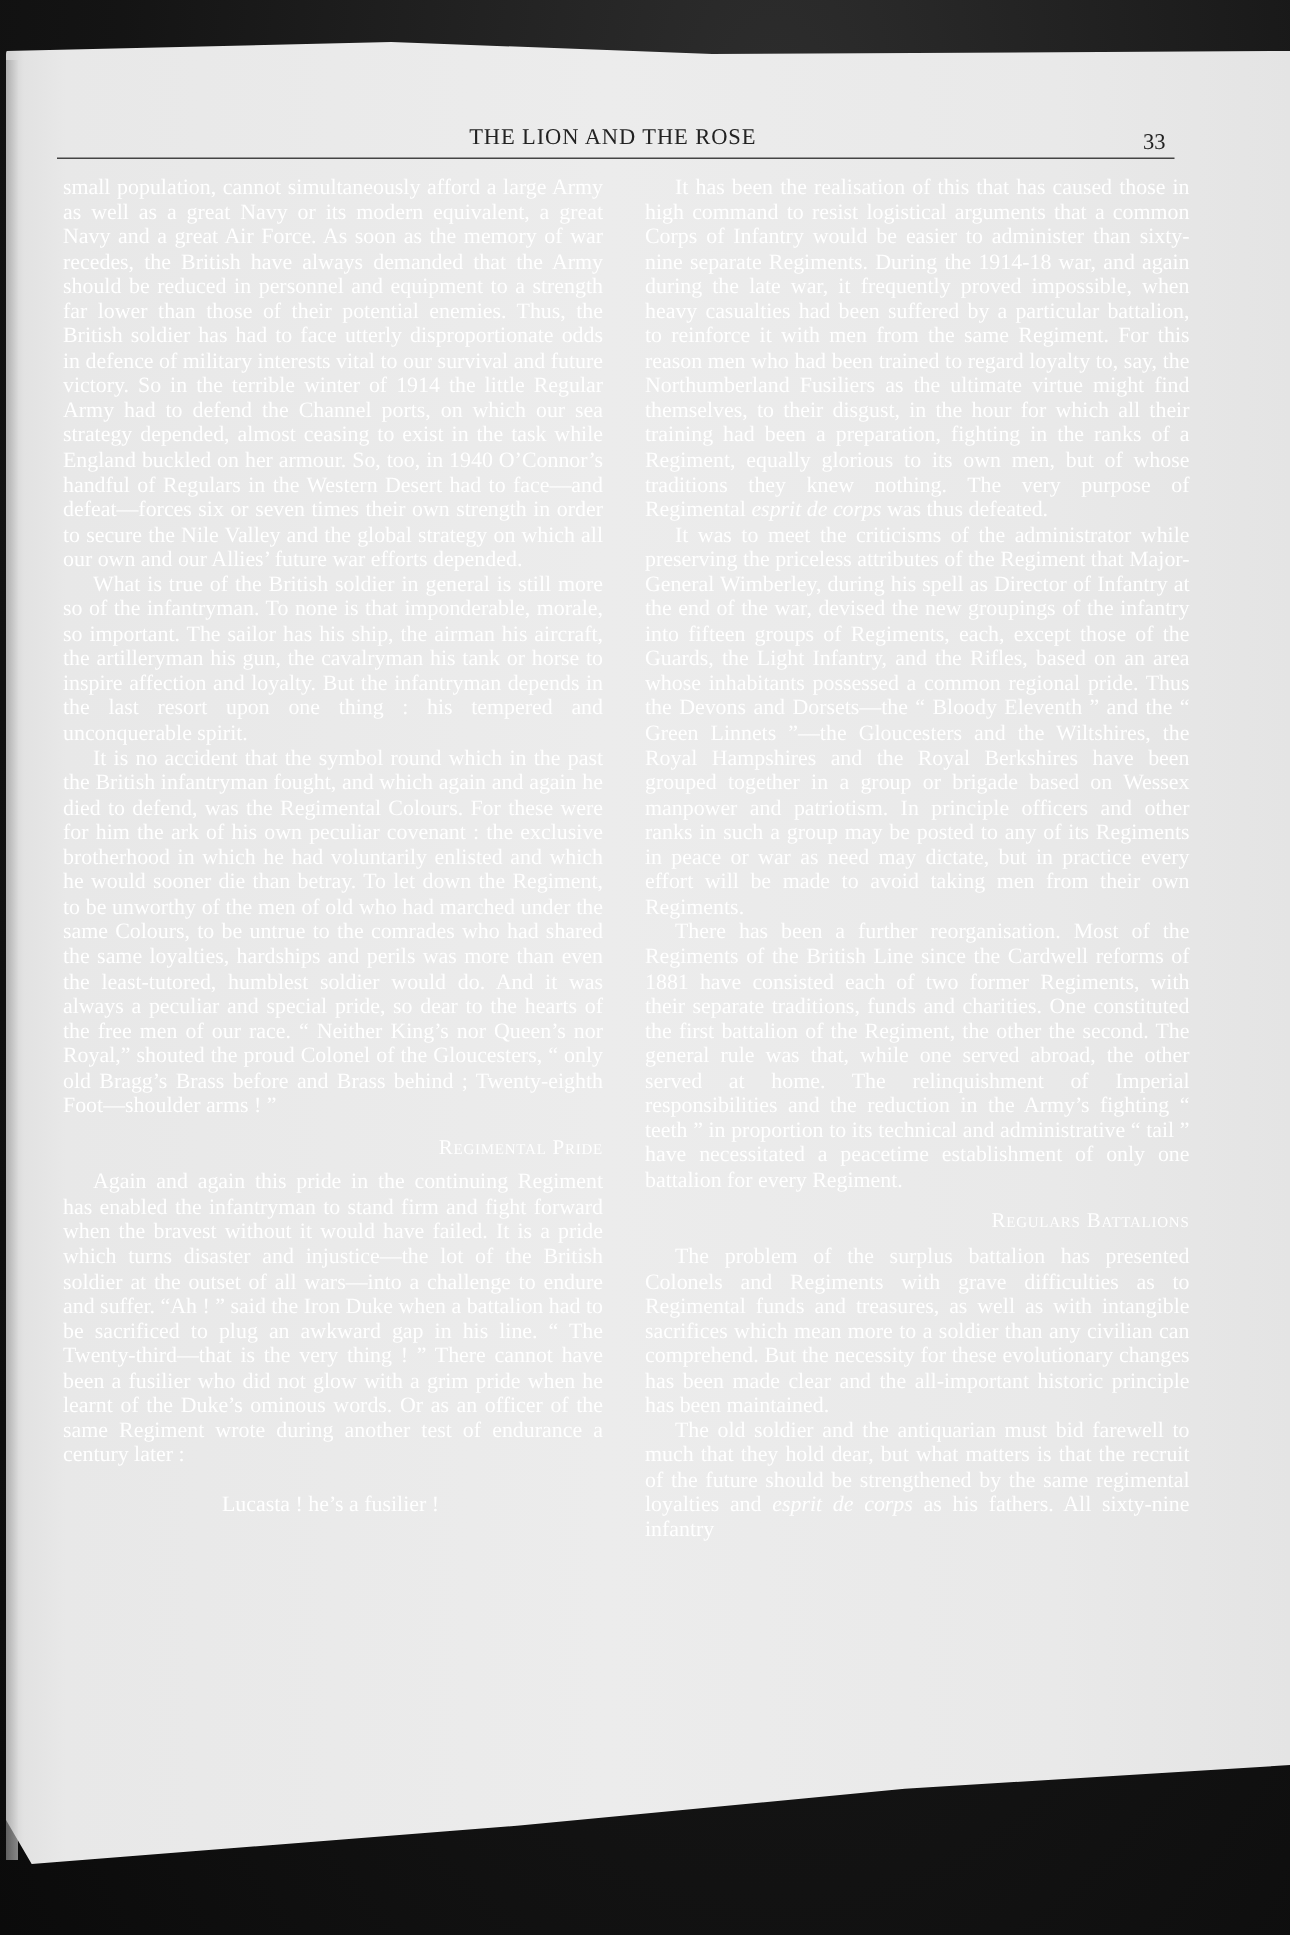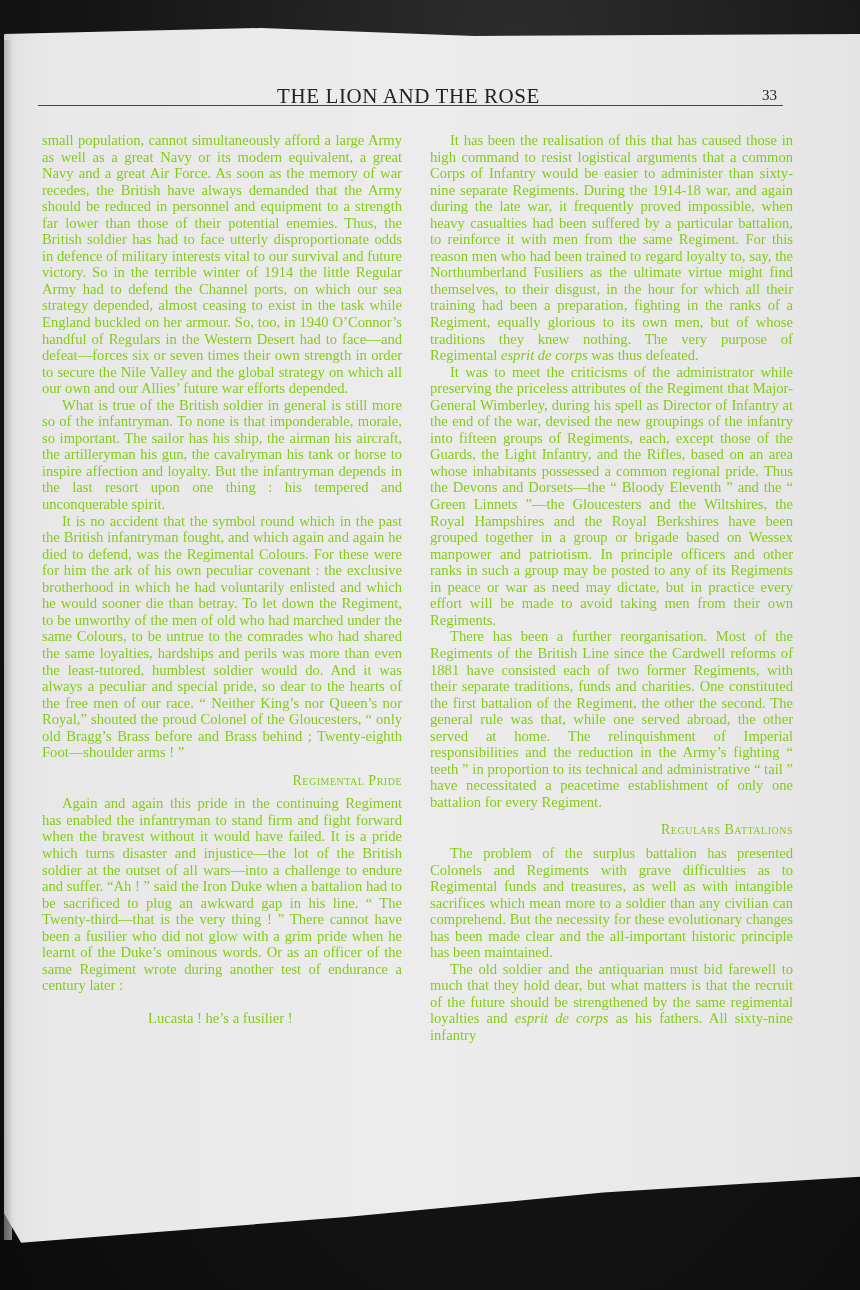--- a/index.html
+++ b/index.html
@@ -31,7 +31,7 @@
     }
     .running-title {
       position: absolute; left: 0; right: 4px; top: 0; text-align: center;
-      font-size: 21px; letter-spacing: 0.6px; color: #222;
+      font-size: 15px; letter-spacing: 0.6px; color: #222;
     }
     .page-number {
       position: absolute; right: 6px; top: 3px; font-size: 15px; color: #222; text-align: center;

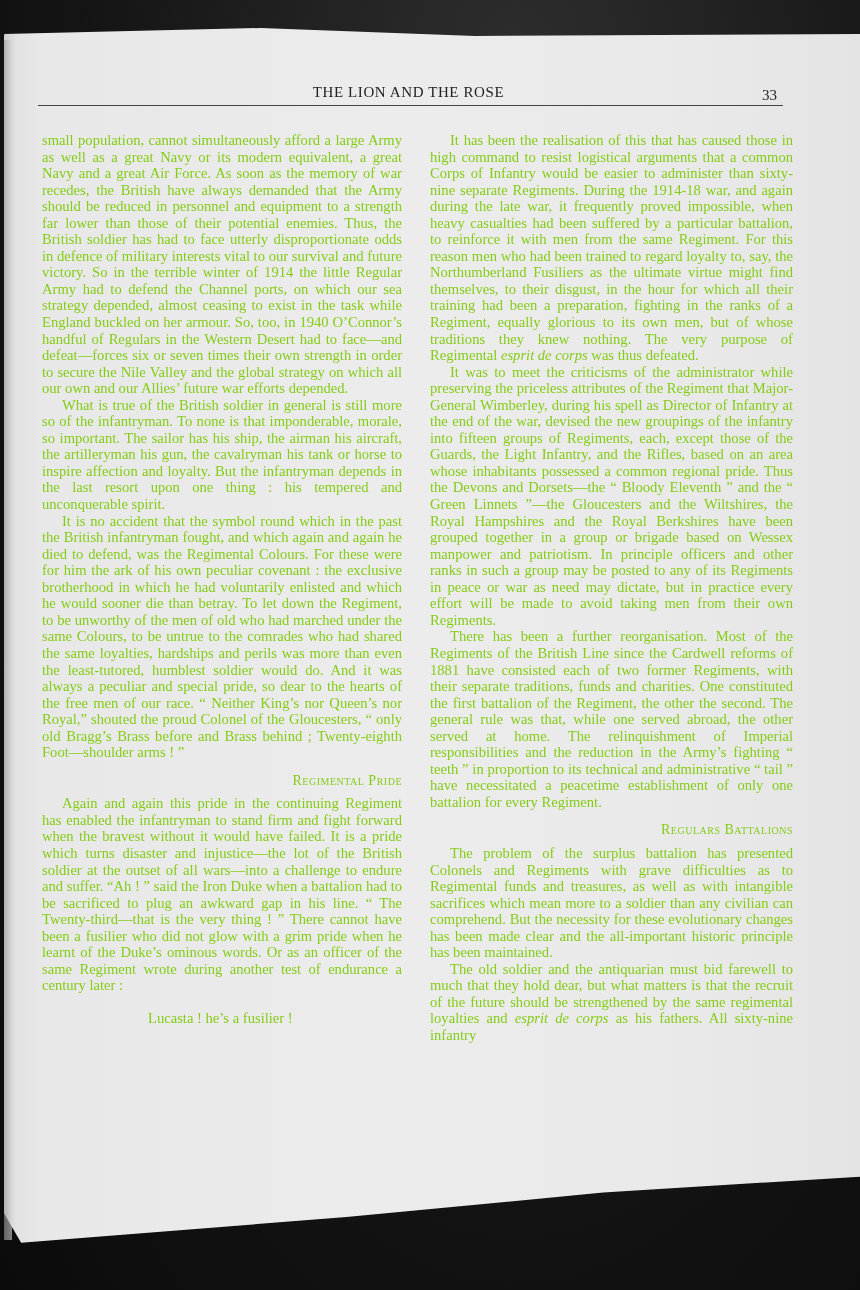--- a/index.html
+++ b/index.html
@@ -40,8 +40,8 @@
       position: absolute; left: 0; right: 0; top: 21px; height: 1px; background: #444;
     }
     .column {
-      position: absolute; top: 132px;
-      font-size: 14.6px; line-height: 16.55px; color: #84cc16;
+      position: absolute; top: 117px;
+      font-size: 14.6px; line-height: 16.55px; color: #ffffff;
       text-align: justify;
     }
     .col-left { left: 42px; width: 360px; }

